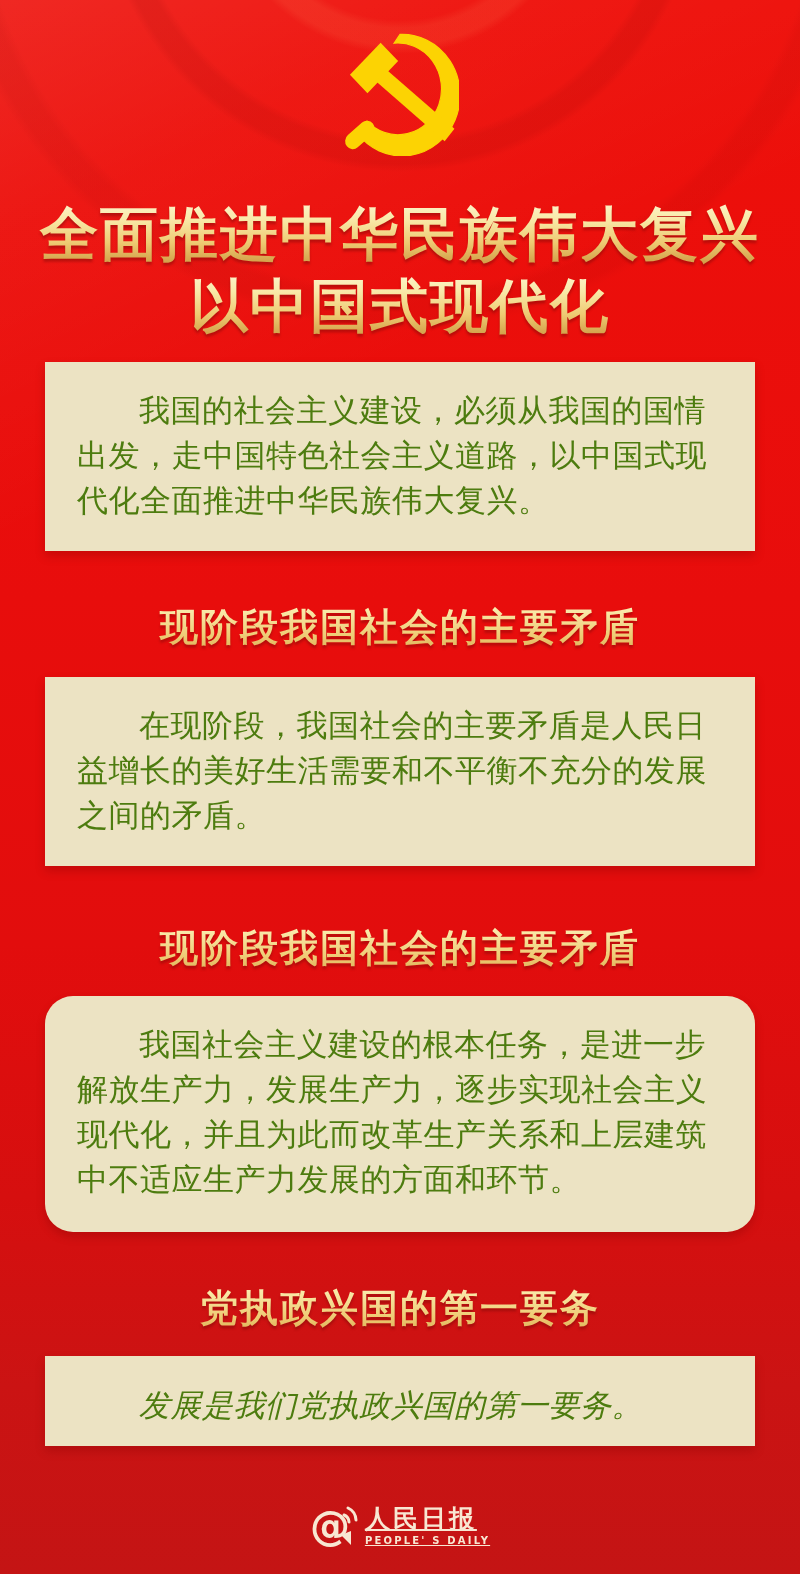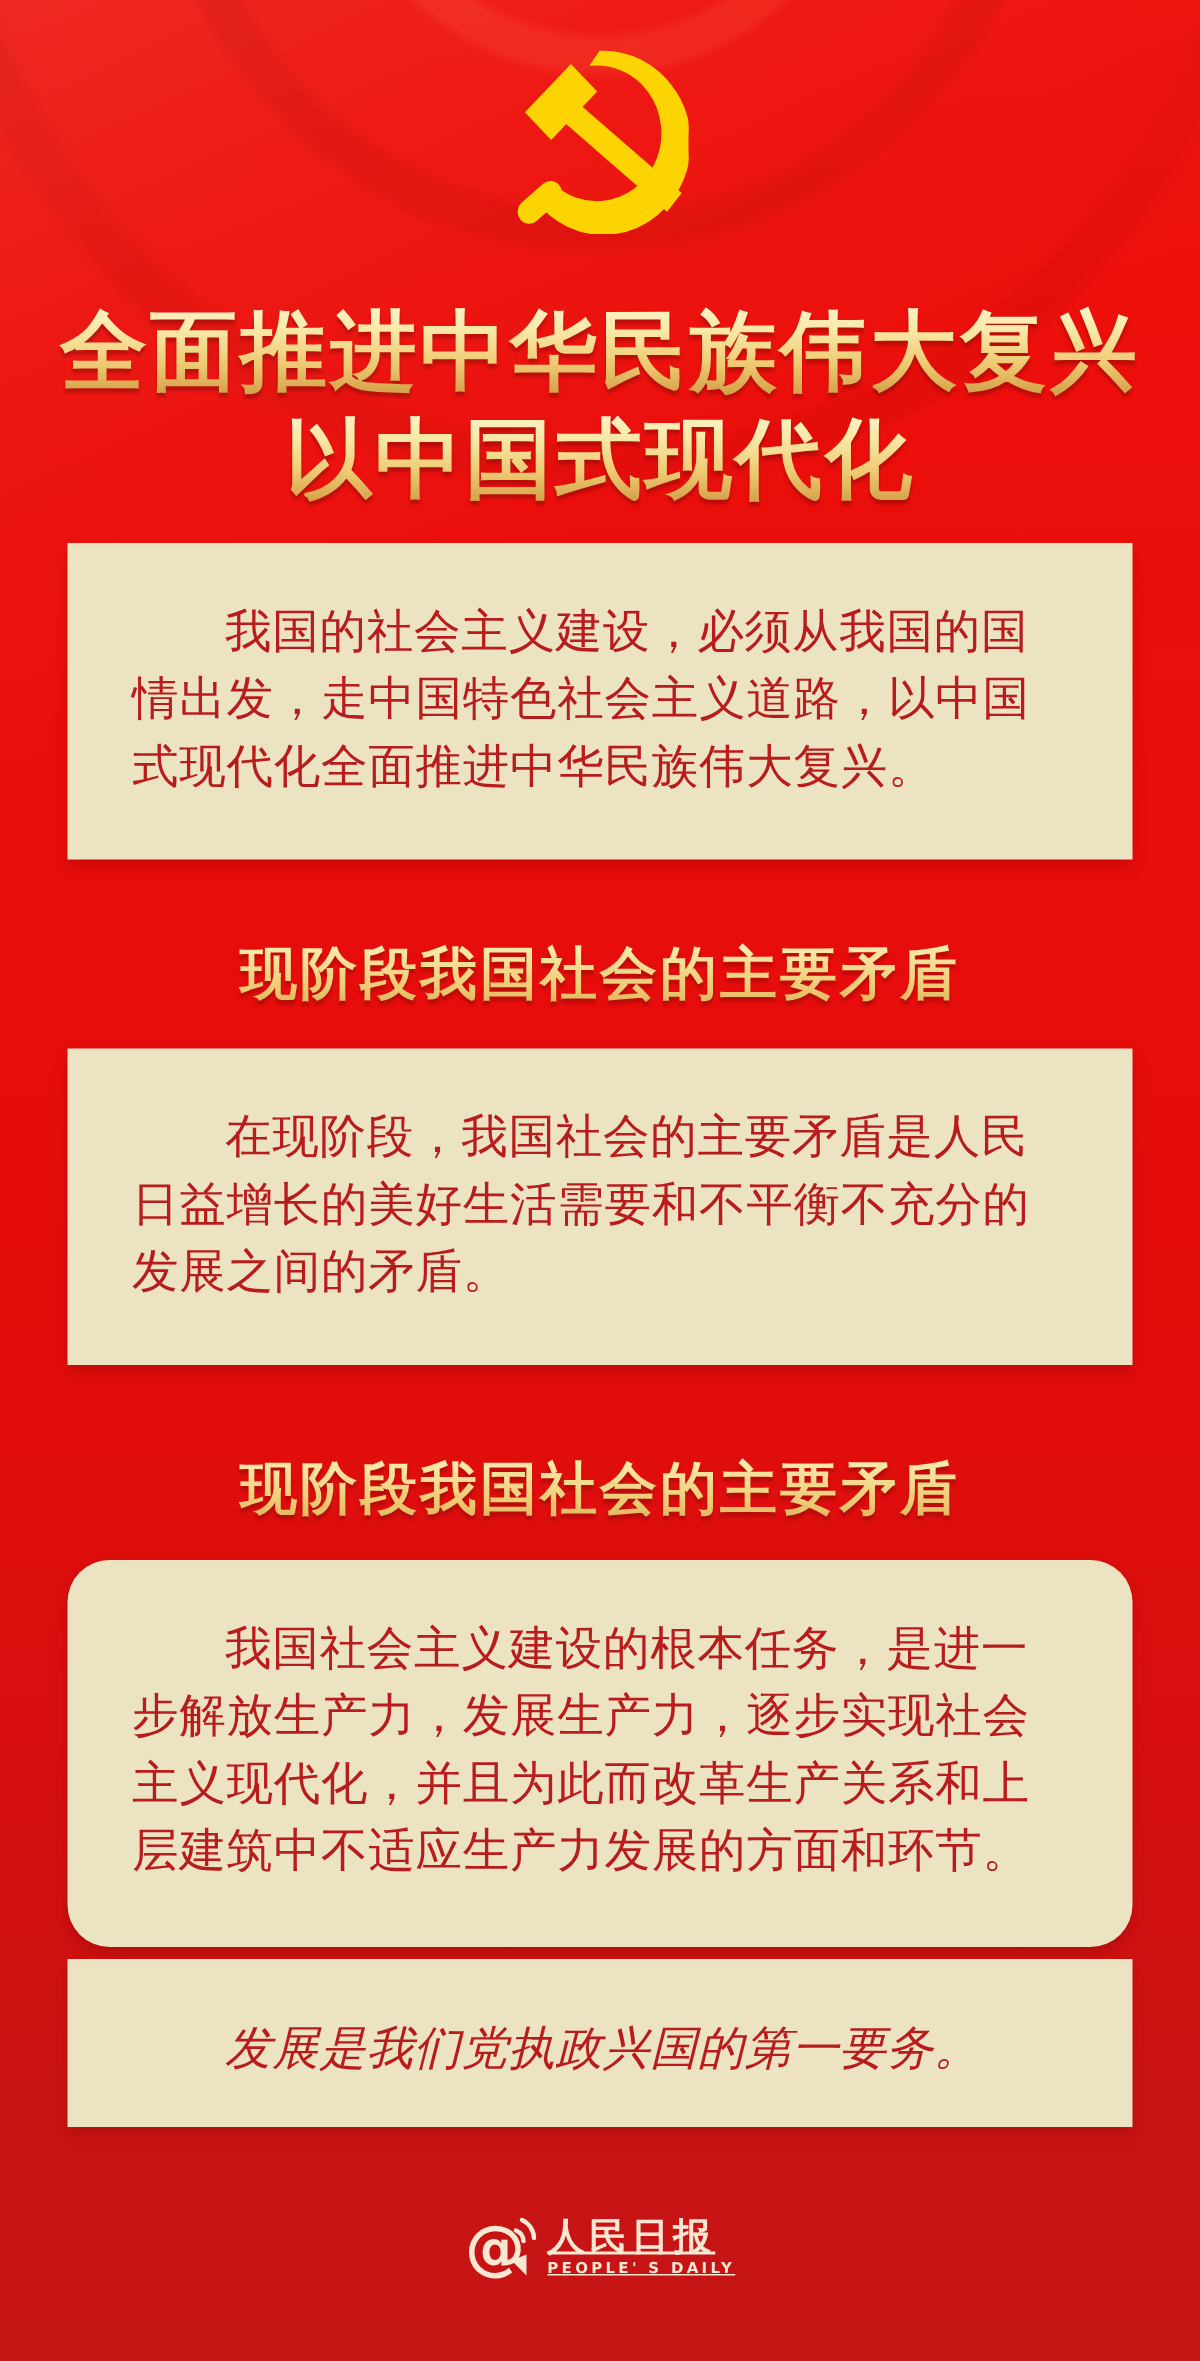--- a/index.html
+++ b/index.html
@@ -65,10 +65,10 @@
   .content-box.b3 { margin-top: 8px;  padding-bottom: 26px; border-radius: 28px; }
   .content-box.b4 { margin-top: 8px;  padding-top: 23px; padding-bottom: 14px; font-style: italic; }
   .content-box p {
-    margin: 15px;
+    margin: 4px;
     font-size: 31px;
     line-height: 45px;
-    color: #b91c1c;
+    color: #4d7c0f;
     text-indent: 2em;
     letter-spacing: 0.5px;
   }

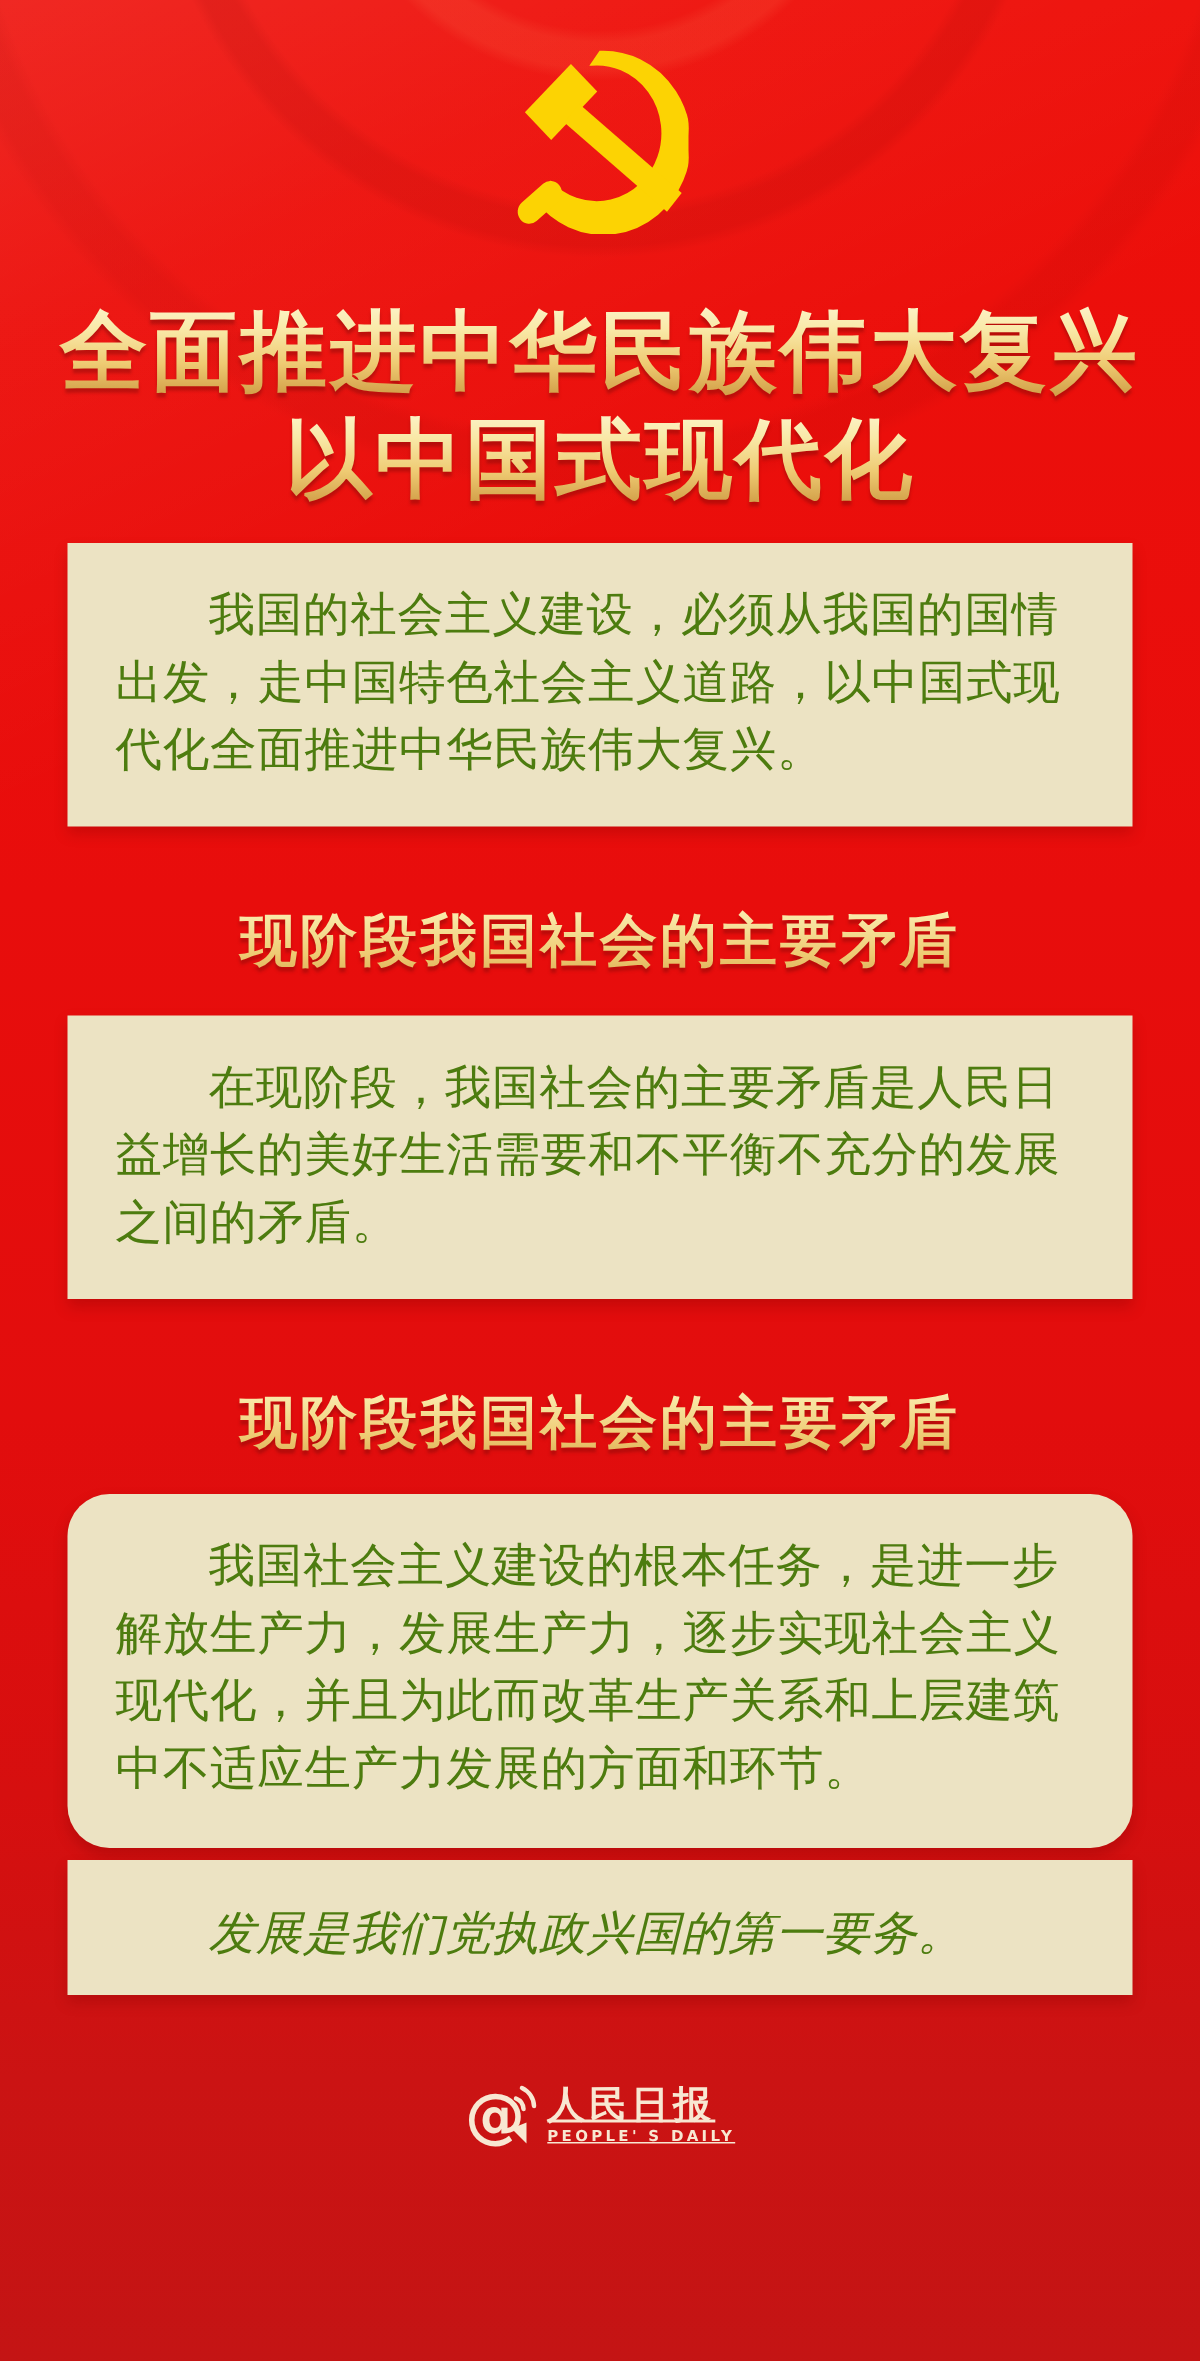--- a/index.html
+++ b/index.html
@@ -135,6 +135,7 @@
     <p>我国社会主义建设的根本任务，是进一步解放生产力，发展生产力，逐步实现社会主义现代化，并且为此而改革生产关系和上层建筑中不适应生产力发展的方面和环节。</p>
   </div>
 
+  <h2 class="section-heading h4 gold">党执政兴国的第一要务</h2>
   <div class="content-box b4">
     <p>发展是我们党执政兴国的第一要务。</p>
   </div>

